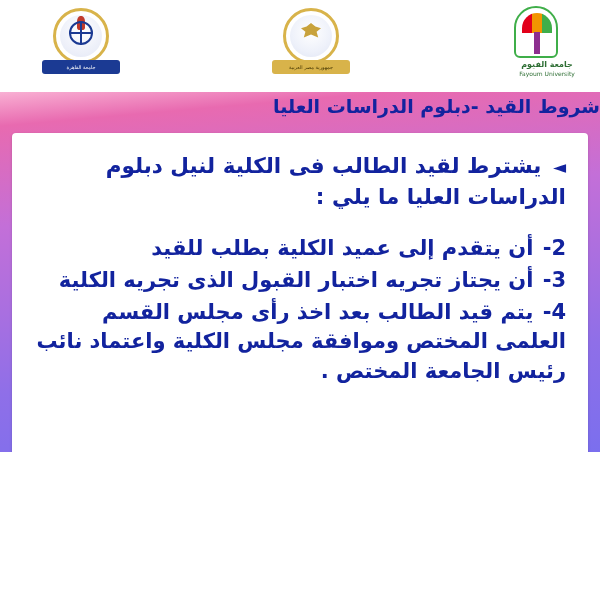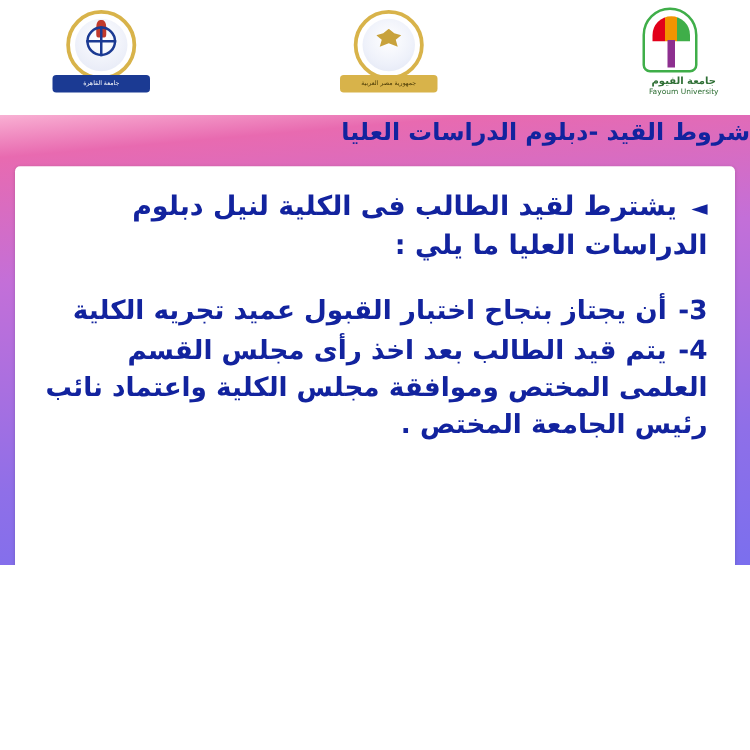--- a/index.html
+++ b/index.html
@@ -308,6 +308,10 @@
     </p>
 
     <ol class="rules">
+      <li class="it-2">
+        <span class="num">2-</span>
+        <span>أن يتقدم إلى عميد الكلية بطلب للقيد</span>
+      </li>
       <li class="it-3">
         <span class="num">3-</span>
         <span>أن يجتاز بنجاح اختبار القبول عميد تجريه الكلية</span>

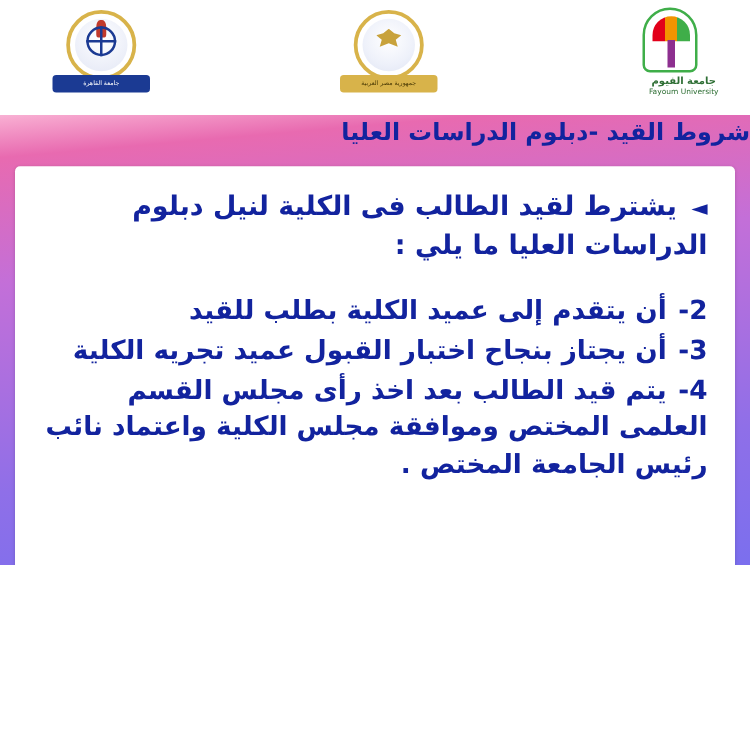--- a/index.html
+++ b/index.html
@@ -314,7 +314,7 @@
       </li>
       <li class="it-3">
         <span class="num">3-</span>
-        <span>أن يجتاز بنجاح اختبار القبول عميد تجريه الكلية</span>
+        <span>أن يجتاز تجريه اختبار القبول الذى تجريه الكلية</span>
       </li>
       <li class="it-4">
         <span class="num">4-</span>

